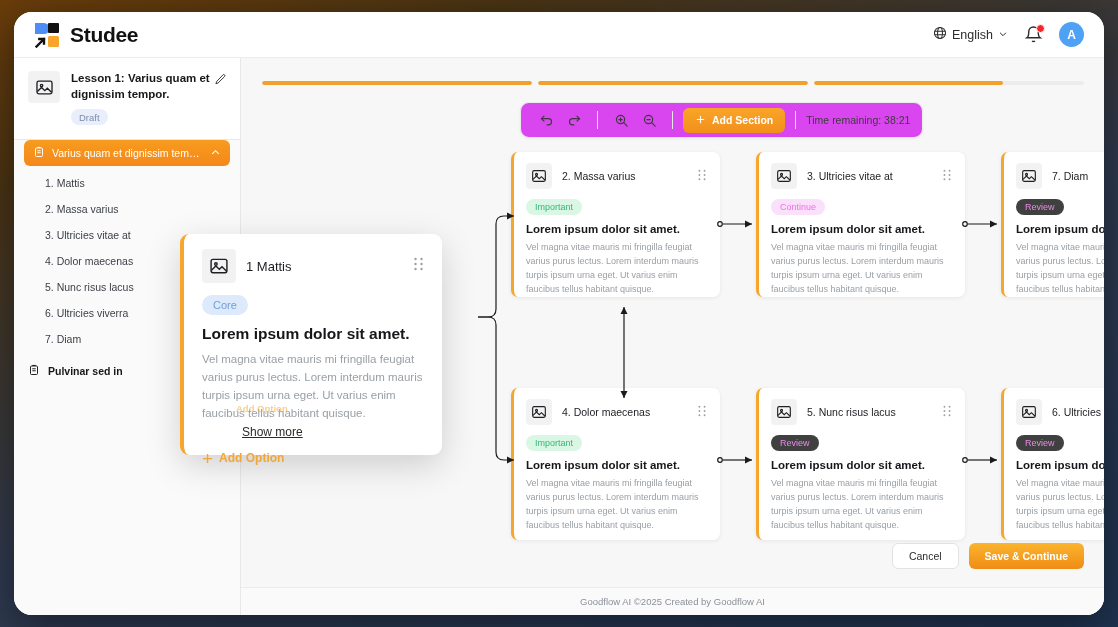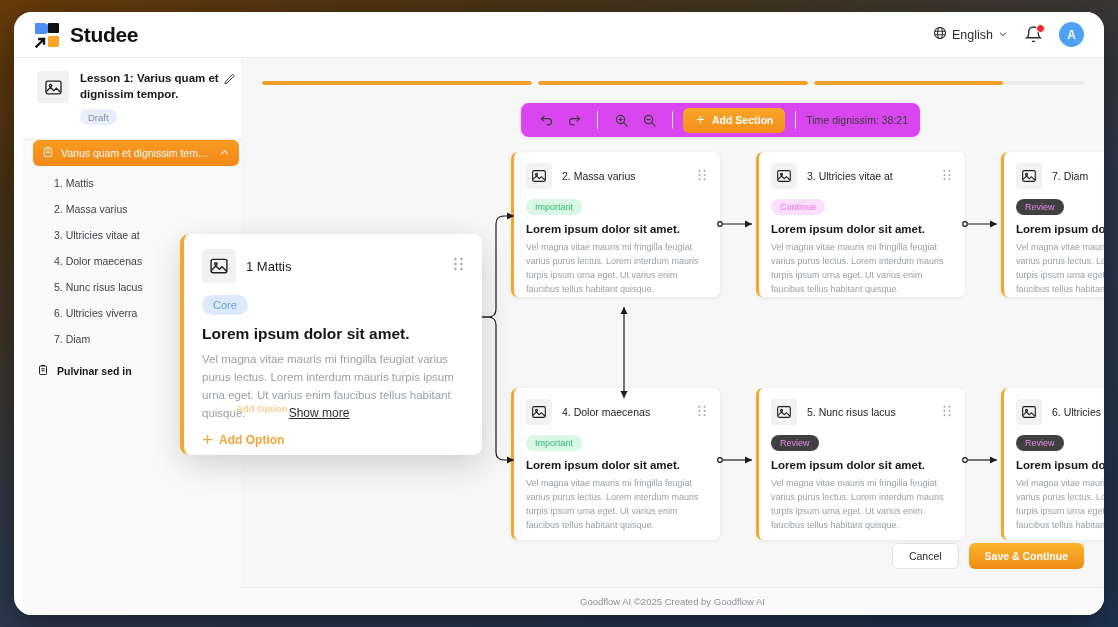--- a/index.html
+++ b/index.html
@@ -66,7 +66,6 @@
     width: 227px; height: 557px;
     background: #fafafa;
     border-right: 1px solid #e8e8e8;
-    margin-left: 9px;
   }
   #lesson-card {
     background: #fff; border-bottom: 1px solid #e8e8e8;

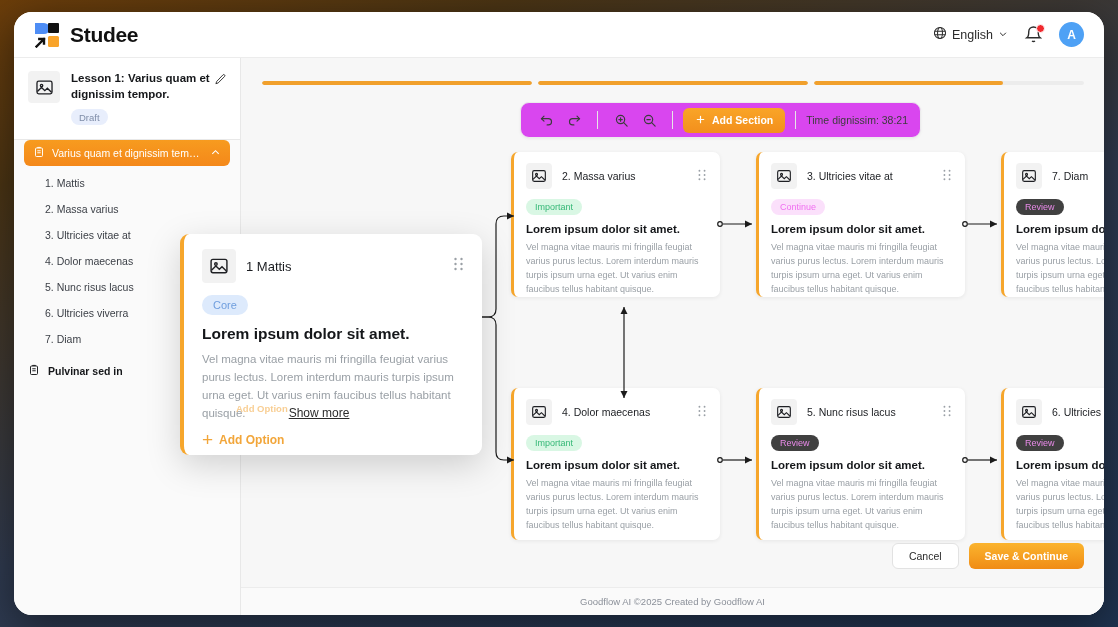--- a/index.html
+++ b/index.html
@@ -416,7 +416,7 @@
         <span>Add Section</span>
       </button>
       <div class="tb-div"></div>
-      <span class="time-remaining">Time dignissim: 38:21</span>
+      <span class="time-remaining">Time remaining: 38:21</span>
     </div>
 
     <svg id="connectors">

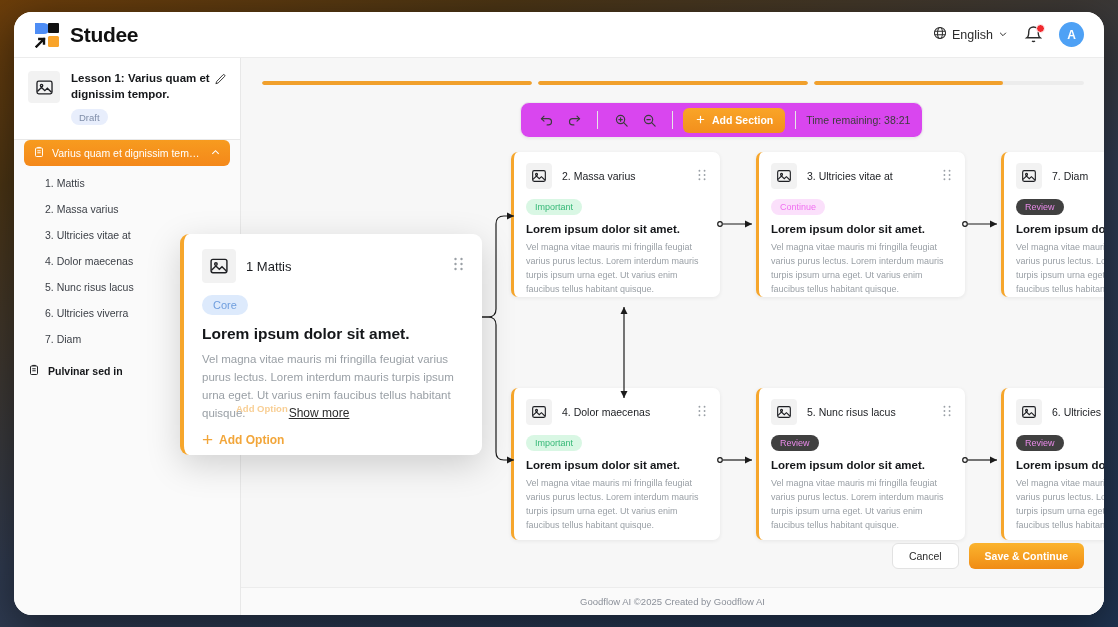--- a/index.html
+++ b/index.html
@@ -200,7 +200,7 @@
   
   #floating-card {
     position: absolute; left: 166px; top: 222px;
-    width: 302px; height: 221px;
+    width: 262px; height: 221px;
     background: #fff;
     border-radius: 9px;
     border-left: 4px solid #f6a62c;

